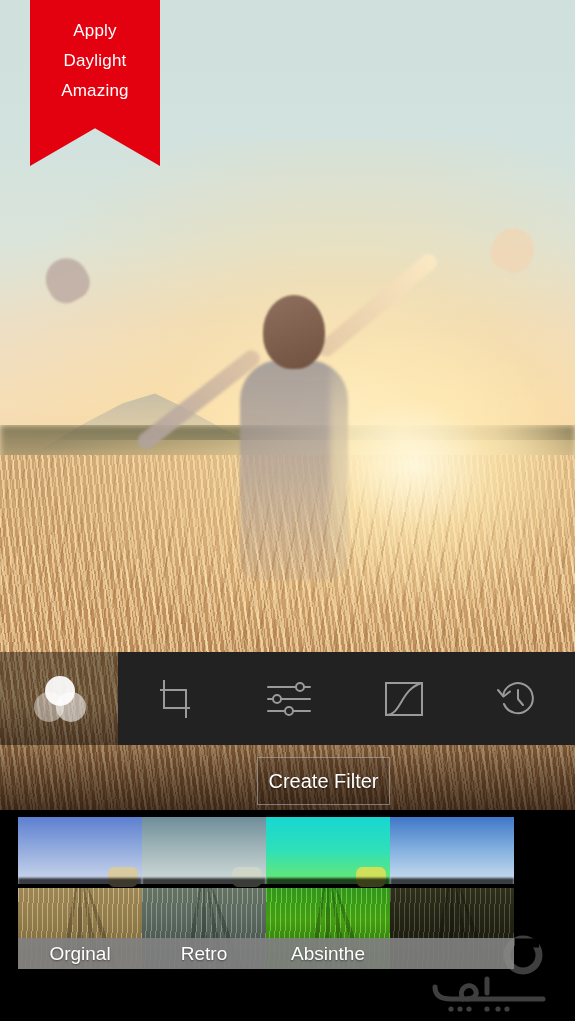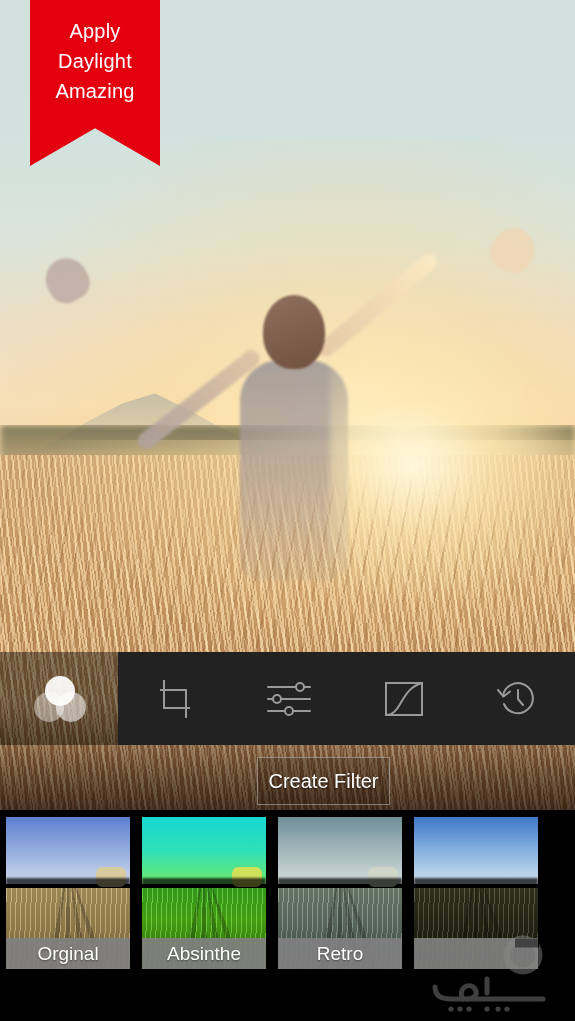--- a/index.html
+++ b/index.html
@@ -104,7 +104,7 @@
     padding-top:22px;
   }
   .ribbon span {
-    color:#fff; font-size:20px; line-height:30px; font-weight:400;
+    color:#fff; font-size:17px; line-height:30px; font-weight:400;
     letter-spacing:.2px; text-align:left;
   }
 

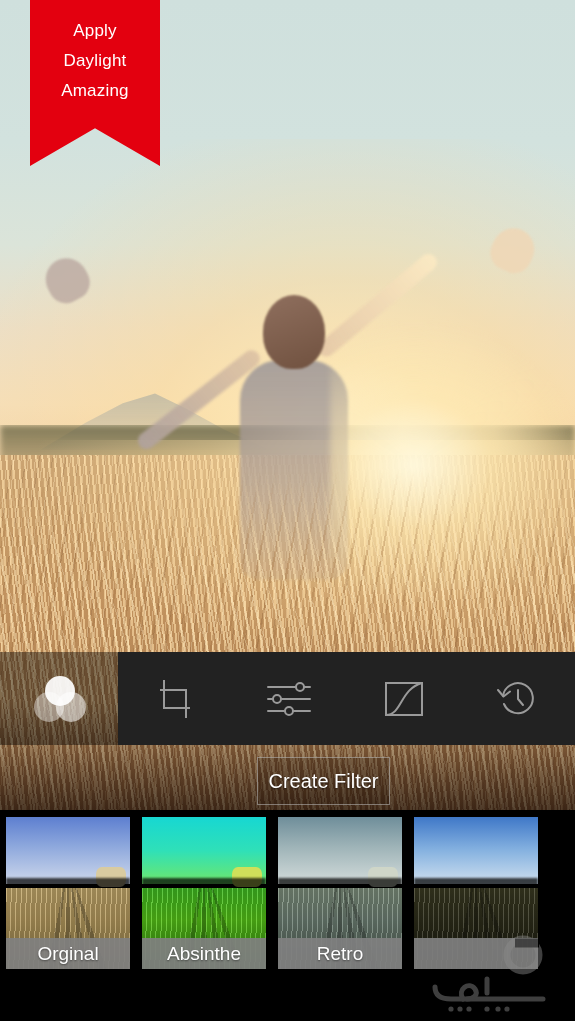--- a/index.html
+++ b/index.html
@@ -140,7 +140,7 @@
   
   .strip {
     position:absolute; left:0; top:817px; width:575px; height:152px;
-    display:flex; gap:12px; padding-left:6px;
+    display:flex; gap:0; padding-left:18px;
   }
   .thumb { position:relative; width:124px; height:152px; flex:0 0 124px; overflow:hidden; }
   .thumb .img { position:absolute; inset:0; }

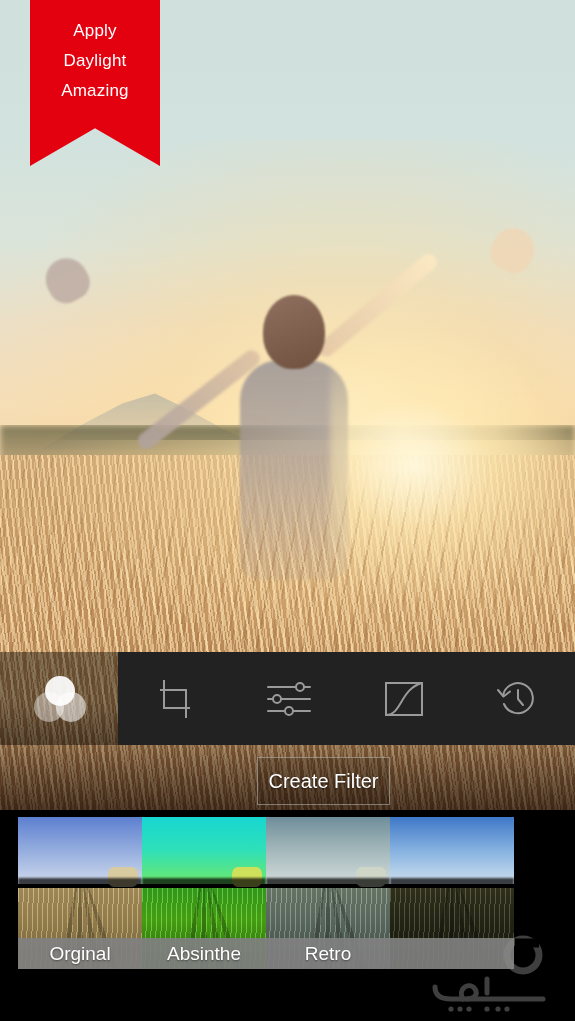--- a/index.html
+++ b/index.html
@@ -289,6 +289,17 @@
       <div class="label">Orginal</div>
     </div>
 
+    <div class="thumb t-retro">
+      <div class="img">
+        <div class="sky2"></div>
+        <div class="bale"></div>
+        <div class="horizon"></div>
+        <div class="grnd"></div>
+        <div class="rows"></div>
+      </div>
+      <div class="label">Retro</div>
+    </div>
+
     <div class="thumb t-absinthe">
       <div class="img">
         <div class="sky2"></div>
@@ -298,17 +309,6 @@
         <div class="rows"></div>
       </div>
       <div class="label">Absinthe</div>
-    </div>
-
-    <div class="thumb t-retro">
-      <div class="img">
-        <div class="sky2"></div>
-        <div class="bale"></div>
-        <div class="horizon"></div>
-        <div class="grnd"></div>
-        <div class="rows"></div>
-      </div>
-      <div class="label">Retro</div>
     </div>
 
 

